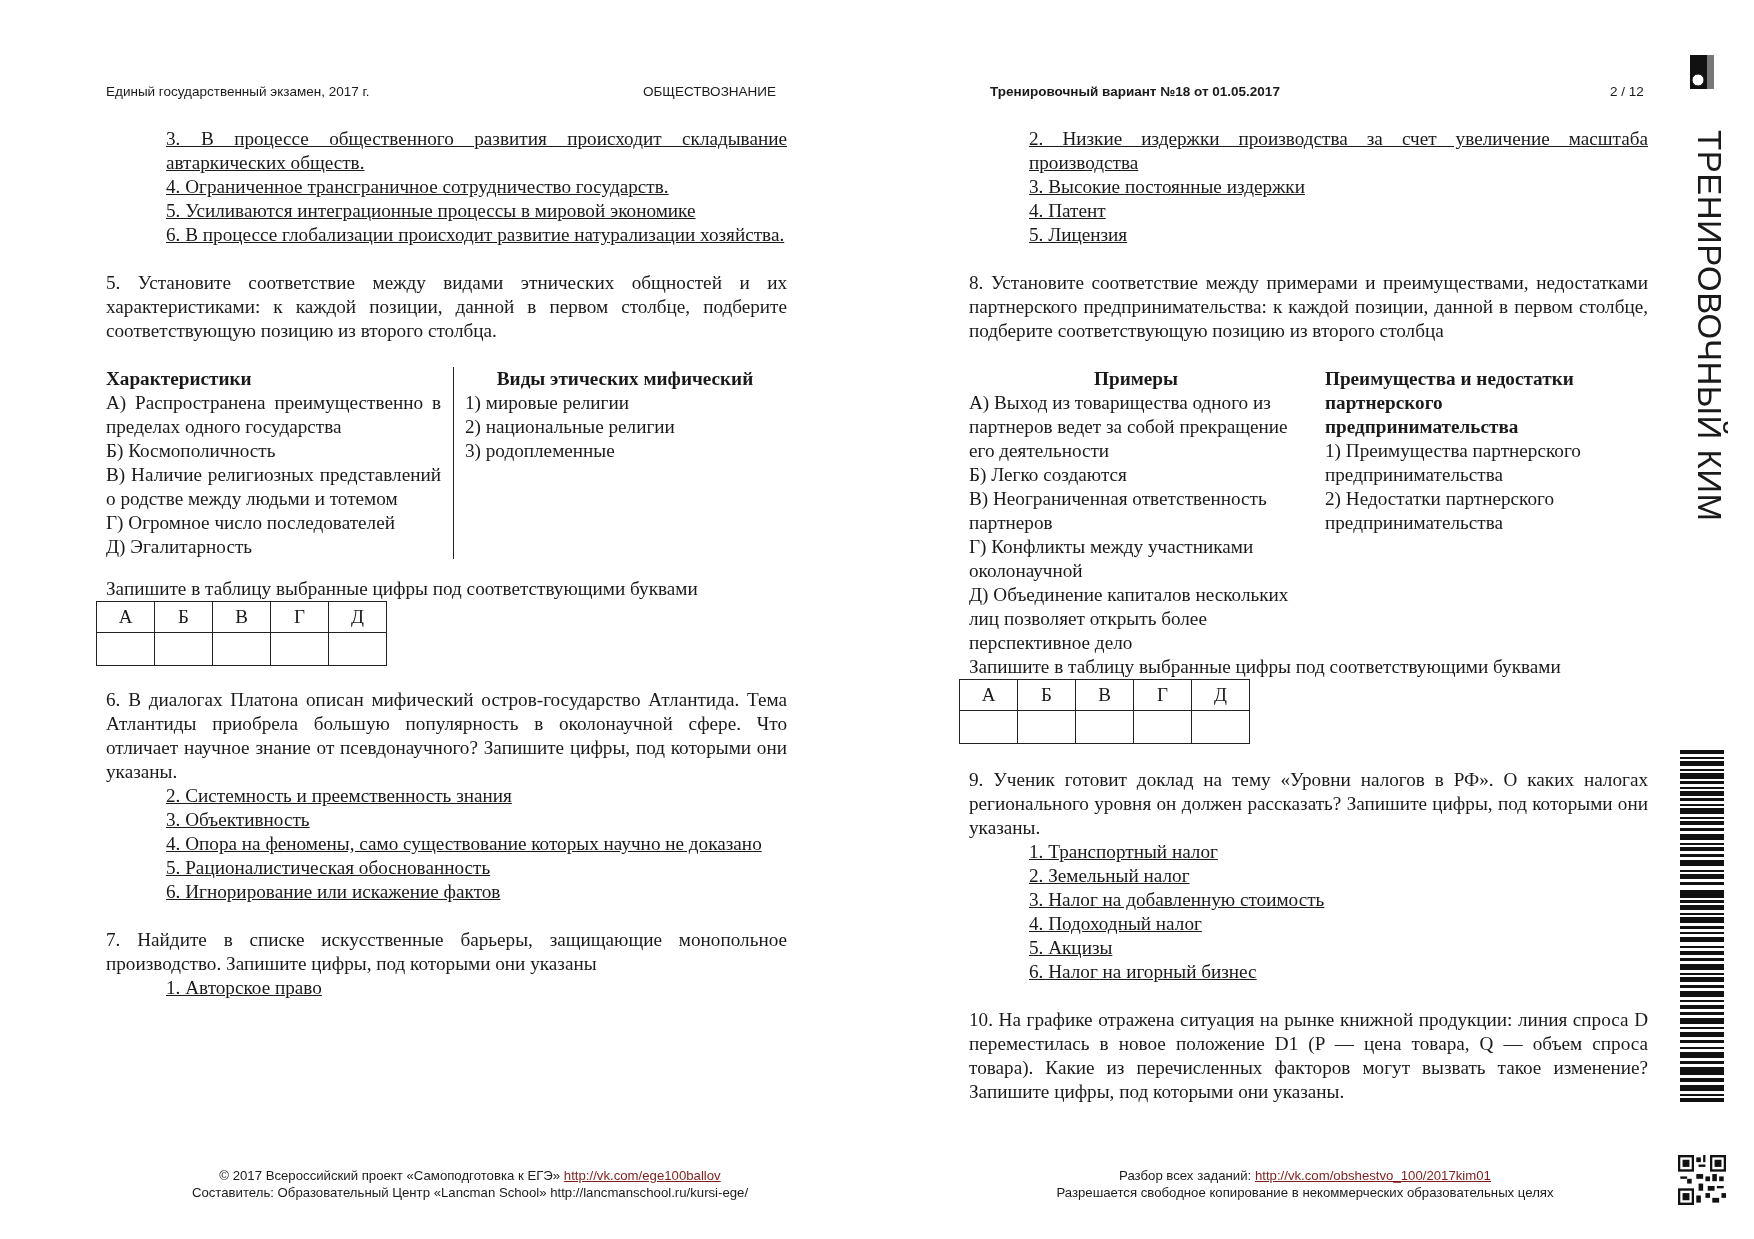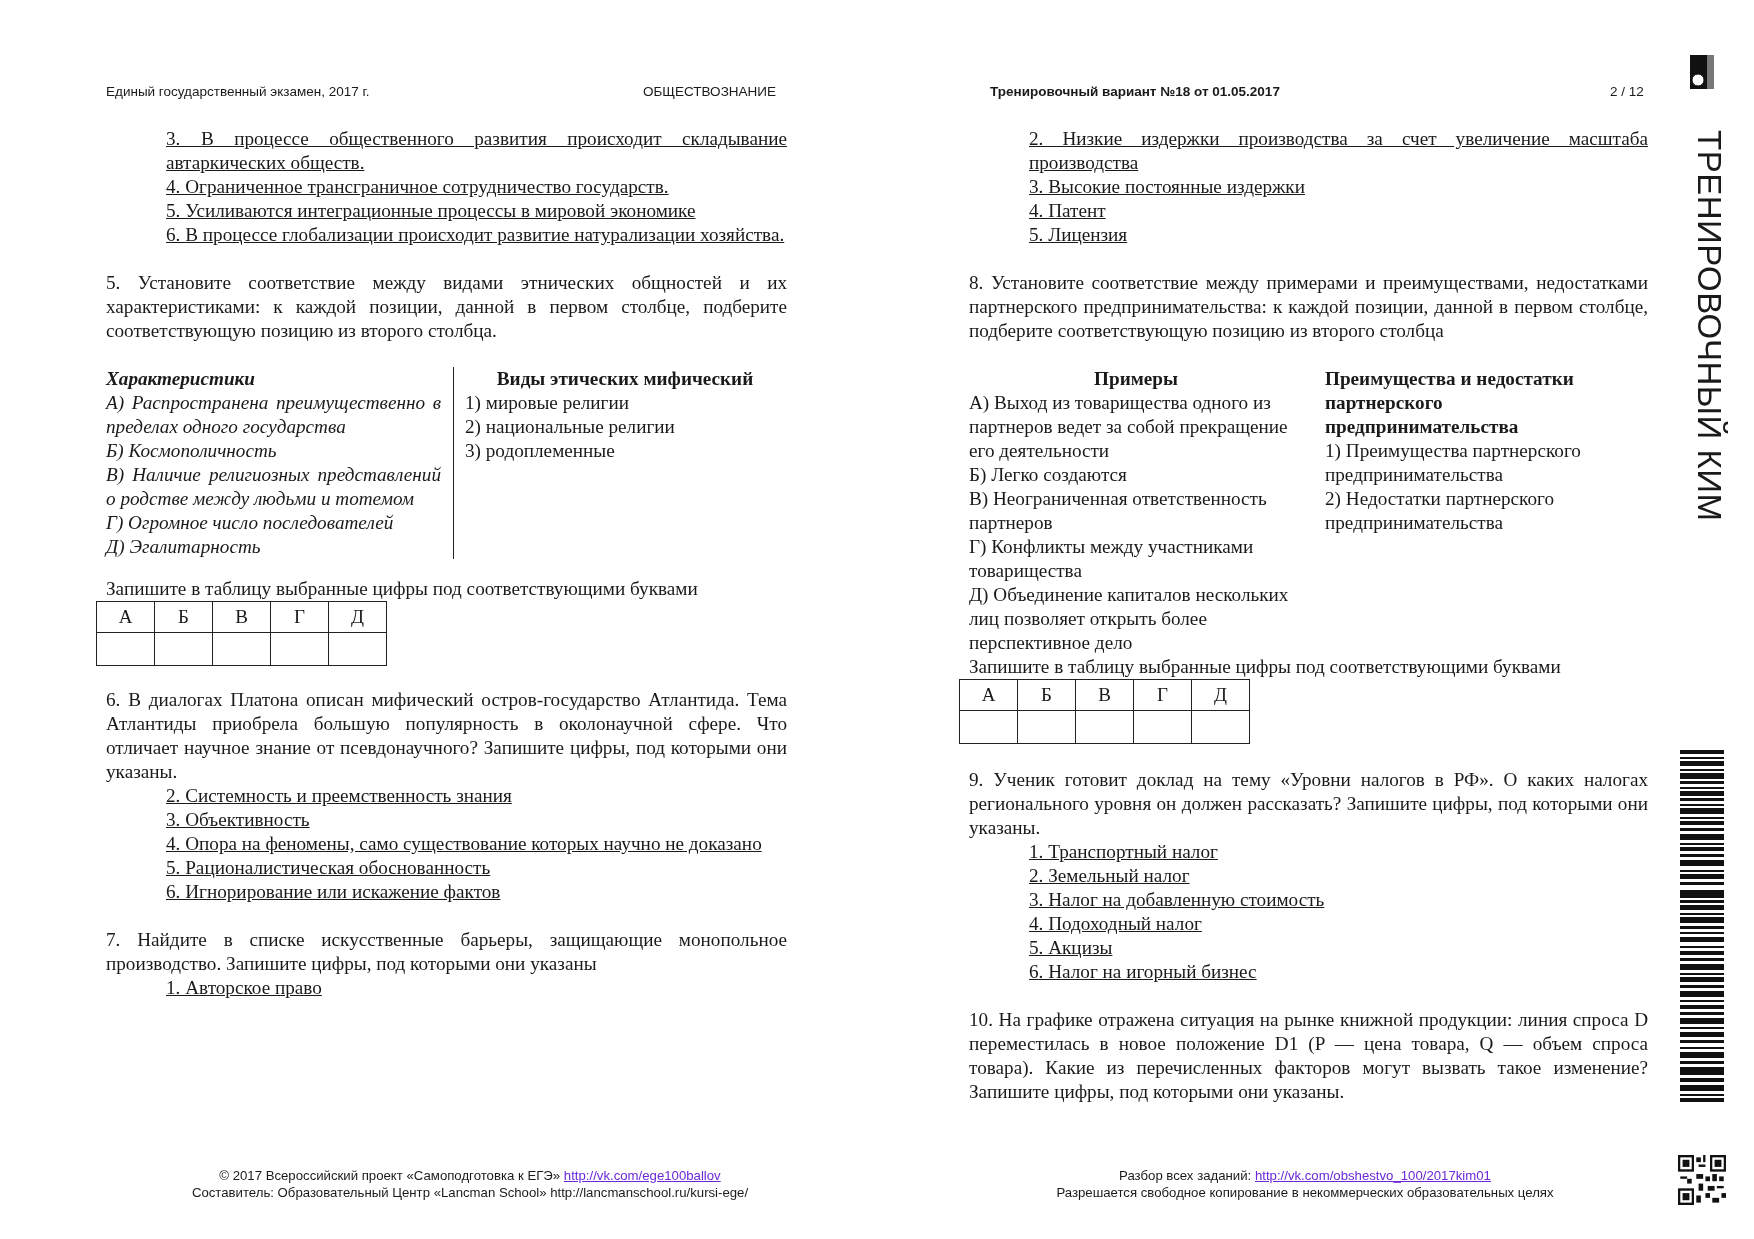--- a/index.html
+++ b/index.html
@@ -12,7 +12,7 @@
   .gap { height: 24px; }
   .two { display: flex; }
   .th { font-weight: bold; text-align: center; }
-  .match-left { width: 335px; text-align: justify; text-align-last: left; font-style: italic; }
+  .match-left { width: 335px; text-align: justify; text-align-last: left; }
   .vline { width: 1px; background: #222; margin: 0 11px 0 12px; }
   table.ans { border-collapse: collapse; margin-left: -10px; }
   table.ans td { border: 1.5px solid #222; width: 57px; height: 30px; text-align: center; font-size: 19px; padding: 0; }

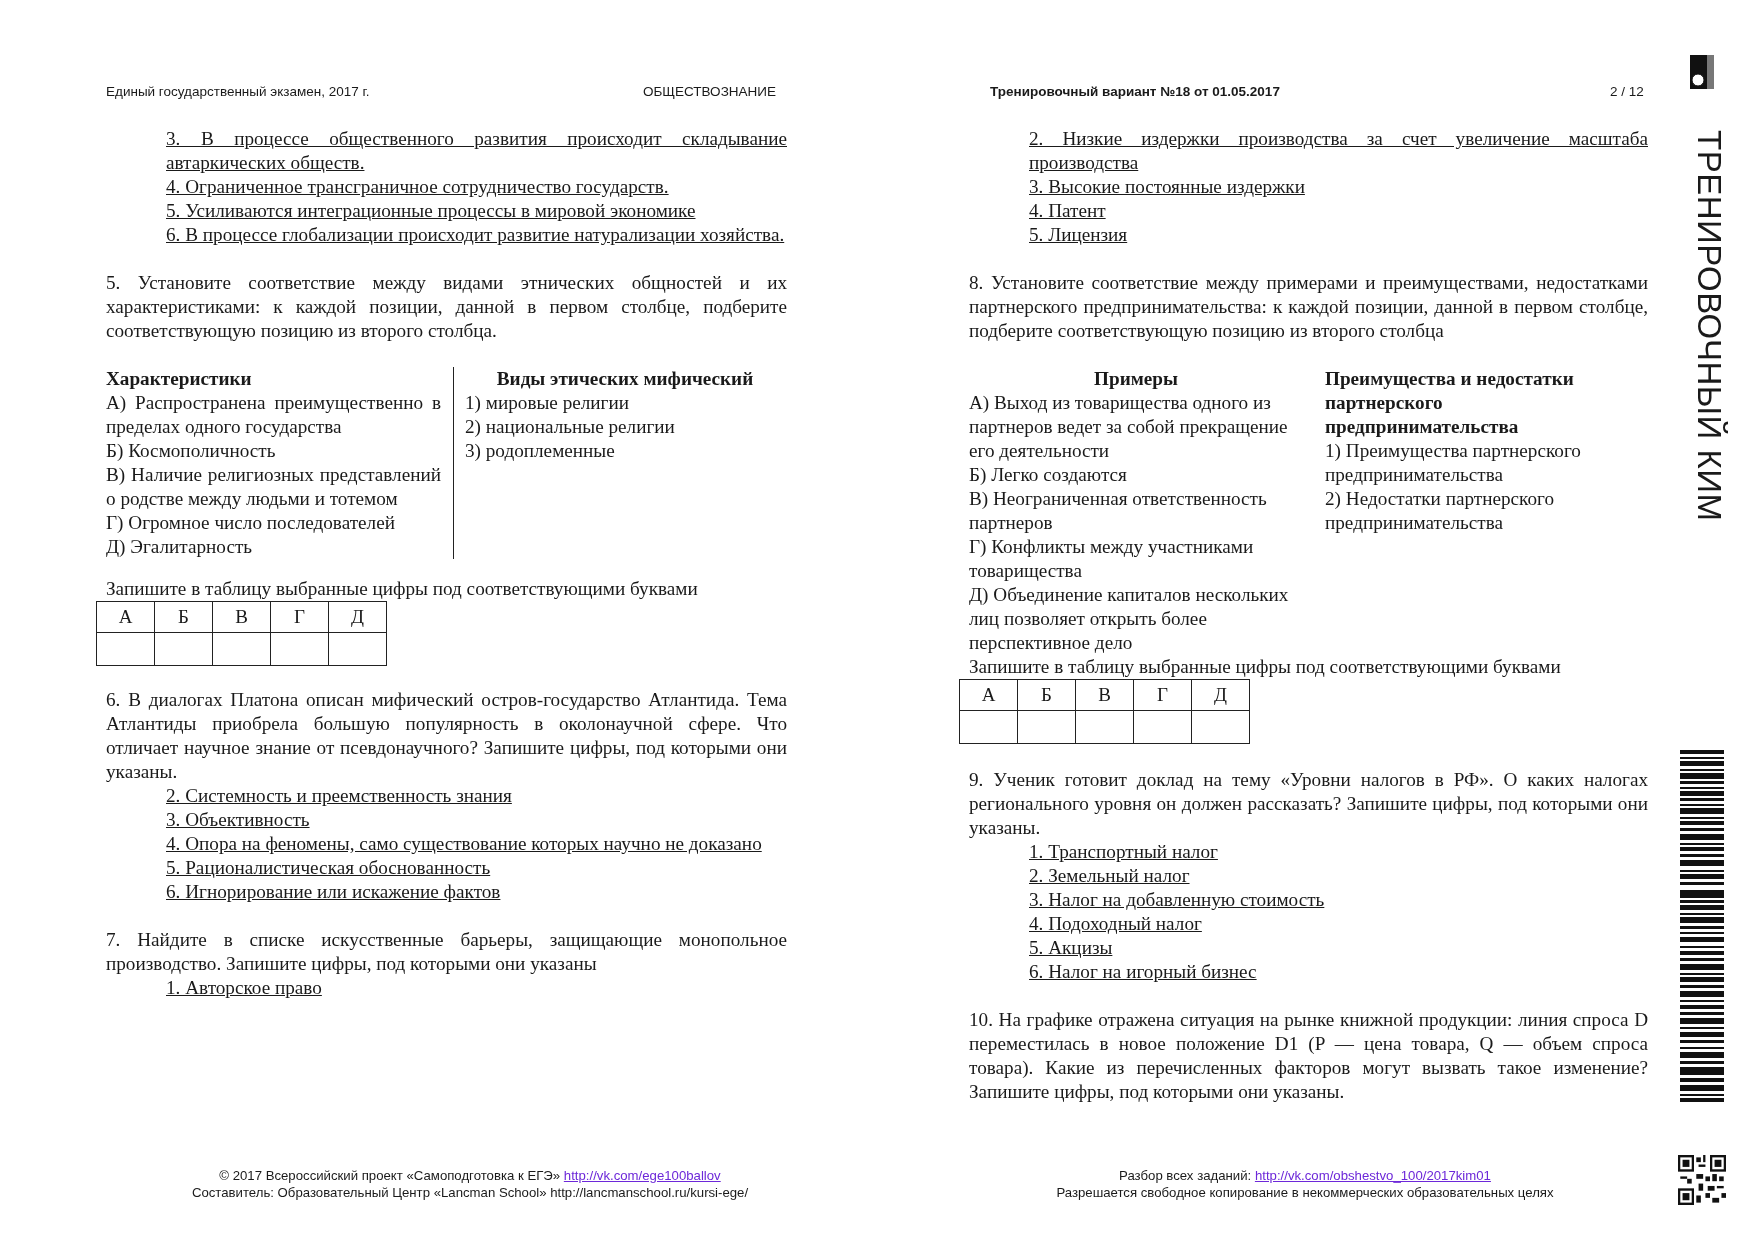--- a/index.html
+++ b/index.html
@@ -214,7 +214,7 @@
       <div>А) Выход из товарищества одного из партнеров ведет за собой прекращение его деятельности</div>
       <div>Б) Легко создаются</div>
       <div>В) Неограниченная ответственность партнеров</div>
-      <div>Г) Конфликты между участниками товарищества</div>
+      <div>Г) Конфликты между участниками околонаучной</div>
       <div>Д) Объединение капиталов нескольких лиц позволяет открыть более перспективное дело</div>
     </div>
     <div style="width:300px;">

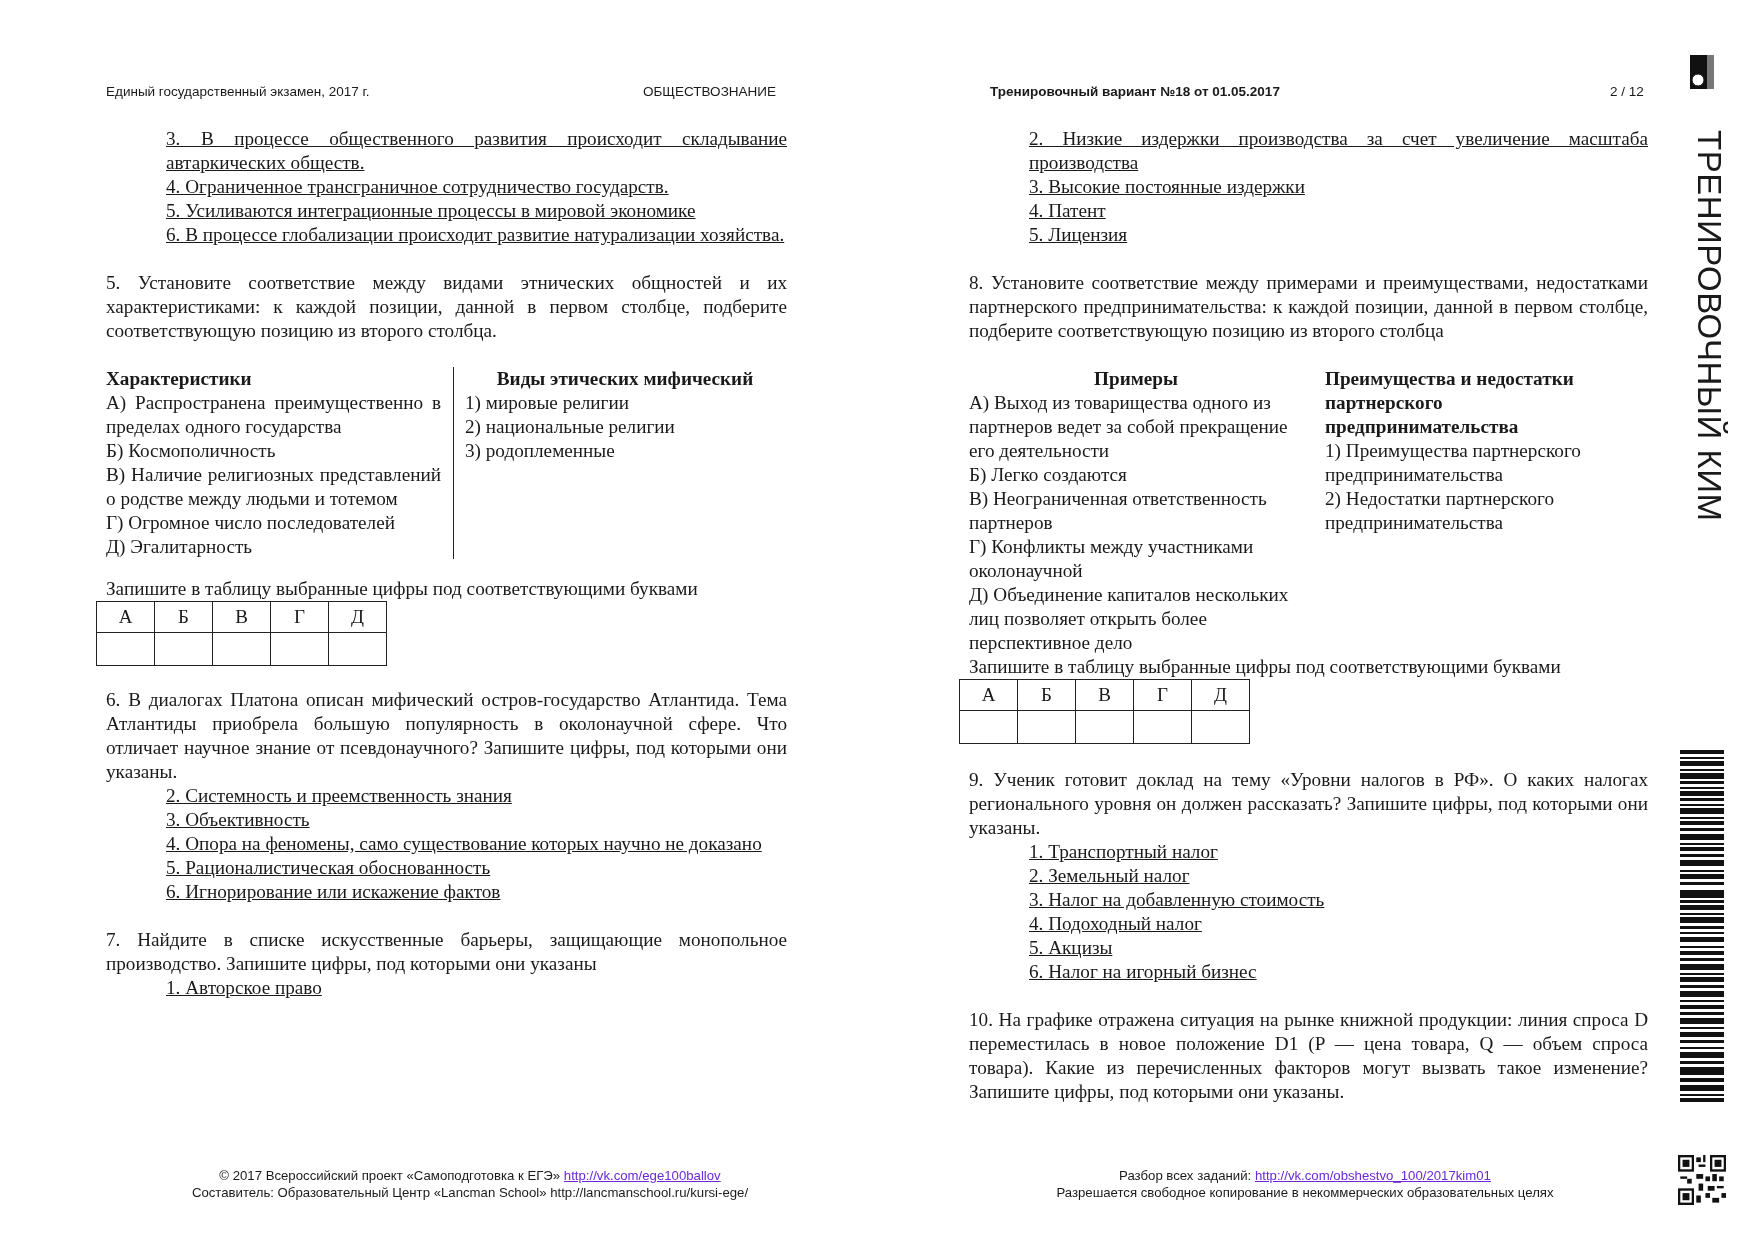--- a/index.html
+++ b/index.html
@@ -18,7 +18,7 @@
   table.ans td { border: 1.5px solid #222; width: 57px; height: 30px; text-align: center; font-size: 19px; padding: 0; }
   table.ans tr.body td { height: 32px; }
   .foot { position: absolute; font-family: "Liberation Sans", sans-serif; font-size: 13.2px; line-height: 17px; text-align: center; }
-  .link { color: #6d28d9; text-decoration: underline; }
+  .link { color: #7f1d1d; text-decoration: underline; }
   .side-title { position: absolute; left: 1686px; top: 130px; width: 40px; height: 400px; }
   .side-title span { position: absolute; left: 42px; top: 0; transform-origin: 0 0; transform: rotate(90deg); white-space: nowrap; font-family: "Liberation Sans", sans-serif; font-size: 33px; letter-spacing: 0.5px; }
   .logo { position: absolute; left: 1690px; top: 55px; width: 26px; height: 34px; }

